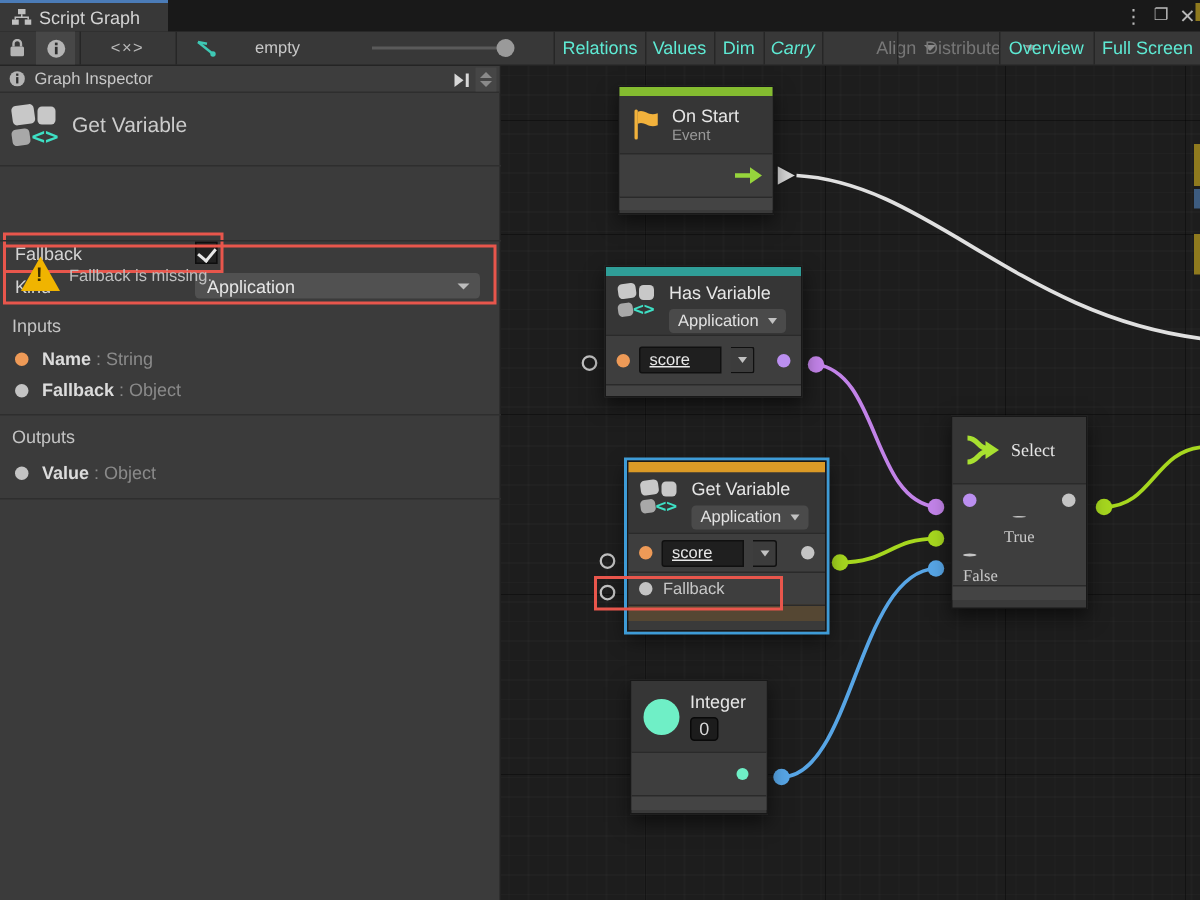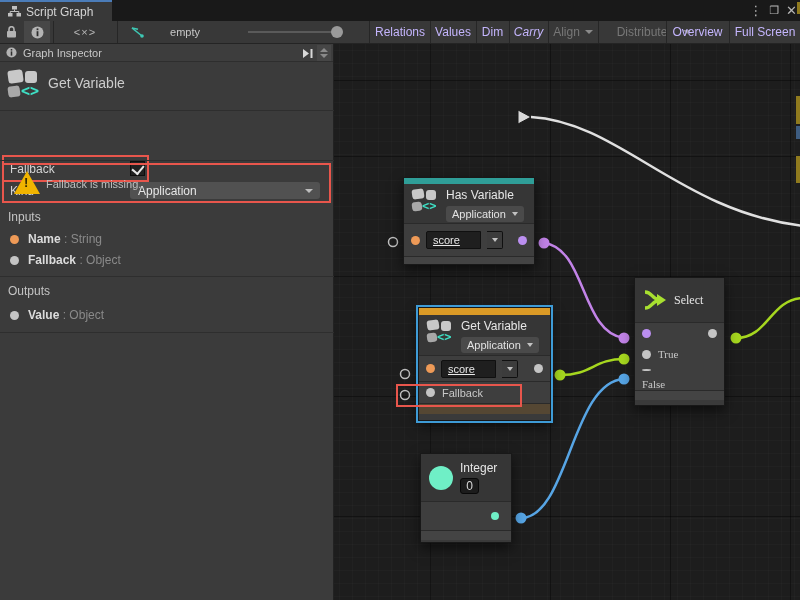--- a/index.html
+++ b/index.html
@@ -20,7 +20,7 @@
   .toolbar { position:absolute; left:0; top:21px; width:800px; height:23px; background:#383838;
     border-bottom:1px solid #242424; color:#d0d0d0; font-size:12px; }
   .toolbar .sep { position:absolute; top:0; width:1px; height:22px; background:#262626; }
-  .tbtn { position:absolute; top:0; height:22px; display:flex; align-items:center; justify-content:center; color:#c4b5fd; }
+  .tbtn { position:absolute; top:0; height:22px; display:flex; align-items:center; justify-content:center; color:#5eead4; }
   .tbtn.disabled { color:#777; }
   .icon-btn { position:absolute; top:0; height:22px; display:flex; align-items:center; justify-content:center; }
   .icon-btn.active { background:#474747; }

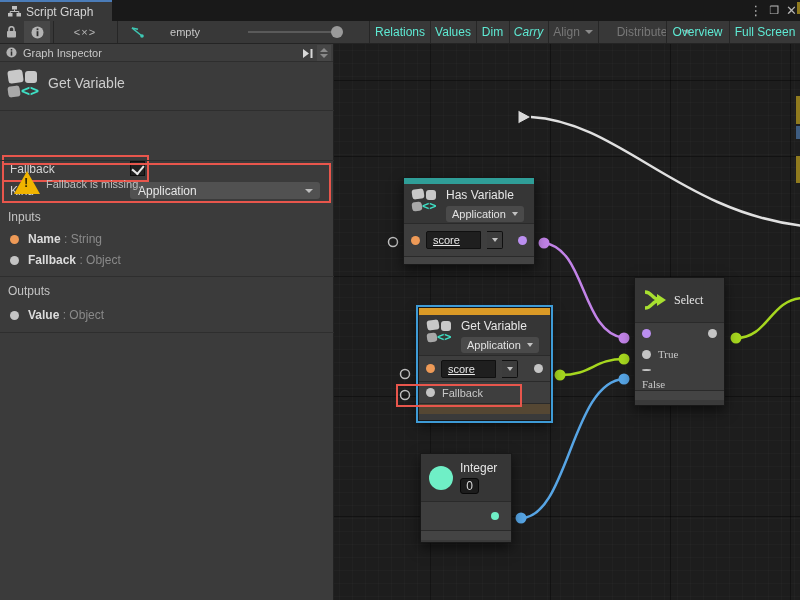--- a/index.html
+++ b/index.html
@@ -180,7 +180,7 @@
         <span>Carry</span>
       </div>
     <div class="sep" style="left:548px;"></div>
-    <div class="tbtn disabled" style="left:549px;width:48px;">
+    <div class="tbtn disabled" style="left:580px;width:48px;">
         <span>Align</span>
         <span class="caret-down"></span>
       </div>

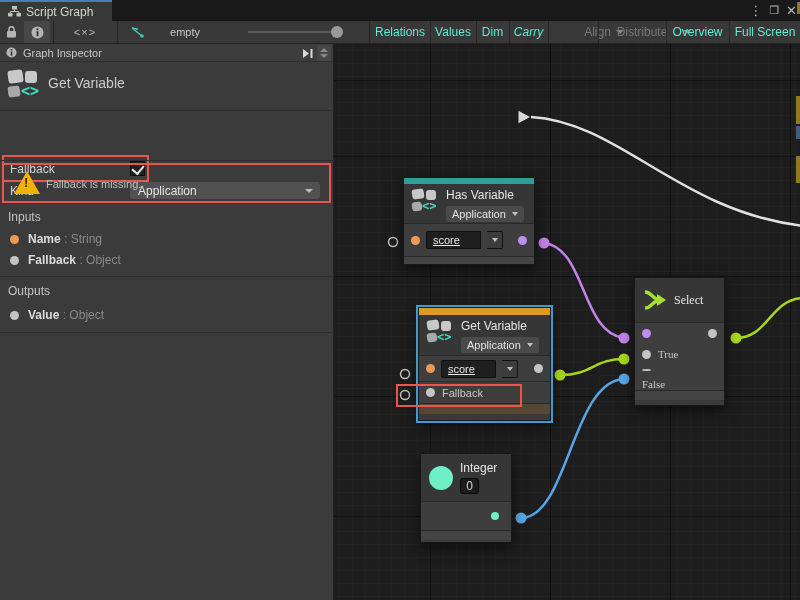--- a/index.html
+++ b/index.html
@@ -291,6 +291,26 @@
       <circle cx="71" cy="351" r="4.5" fill="none" stroke="#c0c0c0" stroke-width="1.5"></circle>
     </svg>
 
+    <div class="node" style="left:78px;top:13px;width:104px;height:86px;">
+      <div class="nbar" style="height: 6px; background: rgb(132, 188, 48);" style2="" title="On Start"></div>
+      <div class="nhdr" style="height:38px;">
+        <svg width="20" height="22" viewBox="0 0 20 22">
+          <rect x="2" y="1" width="2.2" height="20" rx="1" fill="#f2b23c"></rect>
+          <path d="M4.2 2.5 C9 0.5 11 6 17.5 3.5 L17.5 11.5 C11 14 9 8.5 4.2 10.5 Z" fill="#f2b23c"></path>
+        </svg>
+        <div>
+          <div class="ntitle">On Start</div>
+          <div class="nsub">Event</div>
+        </div>
+      </div>
+      <div class="nbody" style="height:29px;justify-content:flex-end;padding-right:7px;">
+        <svg width="18" height="12" viewBox="0 0 18 12">
+          <rect x="0" y="4.5" width="11" height="3" fill="#96d53c"></rect>
+          <polygon points="10,0.5 10,11.5 18,6" fill="#96d53c"></polygon>
+        </svg>
+      </div>
+      <div class="nfoot" style="height:9px;"></div>
+    </div>
 
     <div class="node" style="left:69px;top:133px;width:132px;height:88px;">
       <div class="nbar" style="height:6px;background:#2f9e98;"></div>

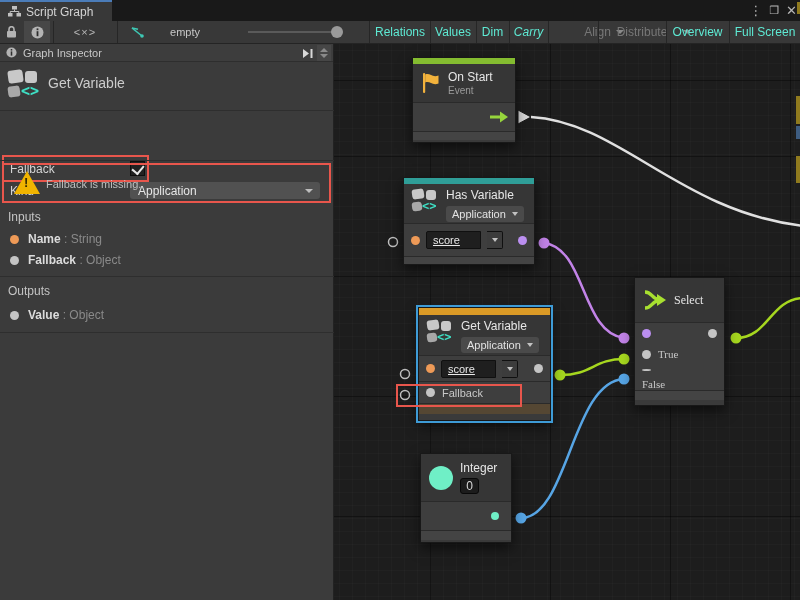--- a/index.html
+++ b/index.html
@@ -390,7 +390,7 @@
         <span class="ndot dot-purple"></span>
         <span class="ndot dot-gray" style="margin-left:auto;"></span>
       </div>
-      <div class="nbody" style="height:20px;padding:0 7px;gap:7px;border-top:none;font-size:11px;color:#c8c8c8;">
+      <div class="nbody" style="height:20px;padding:0 7px;gap:7px;border-top:none;font-size:11px;color:#c8c8c8;flex-direction:column;">
         <span class="ndot dot-gray"></span>
         <span>True</span>
       </div>

